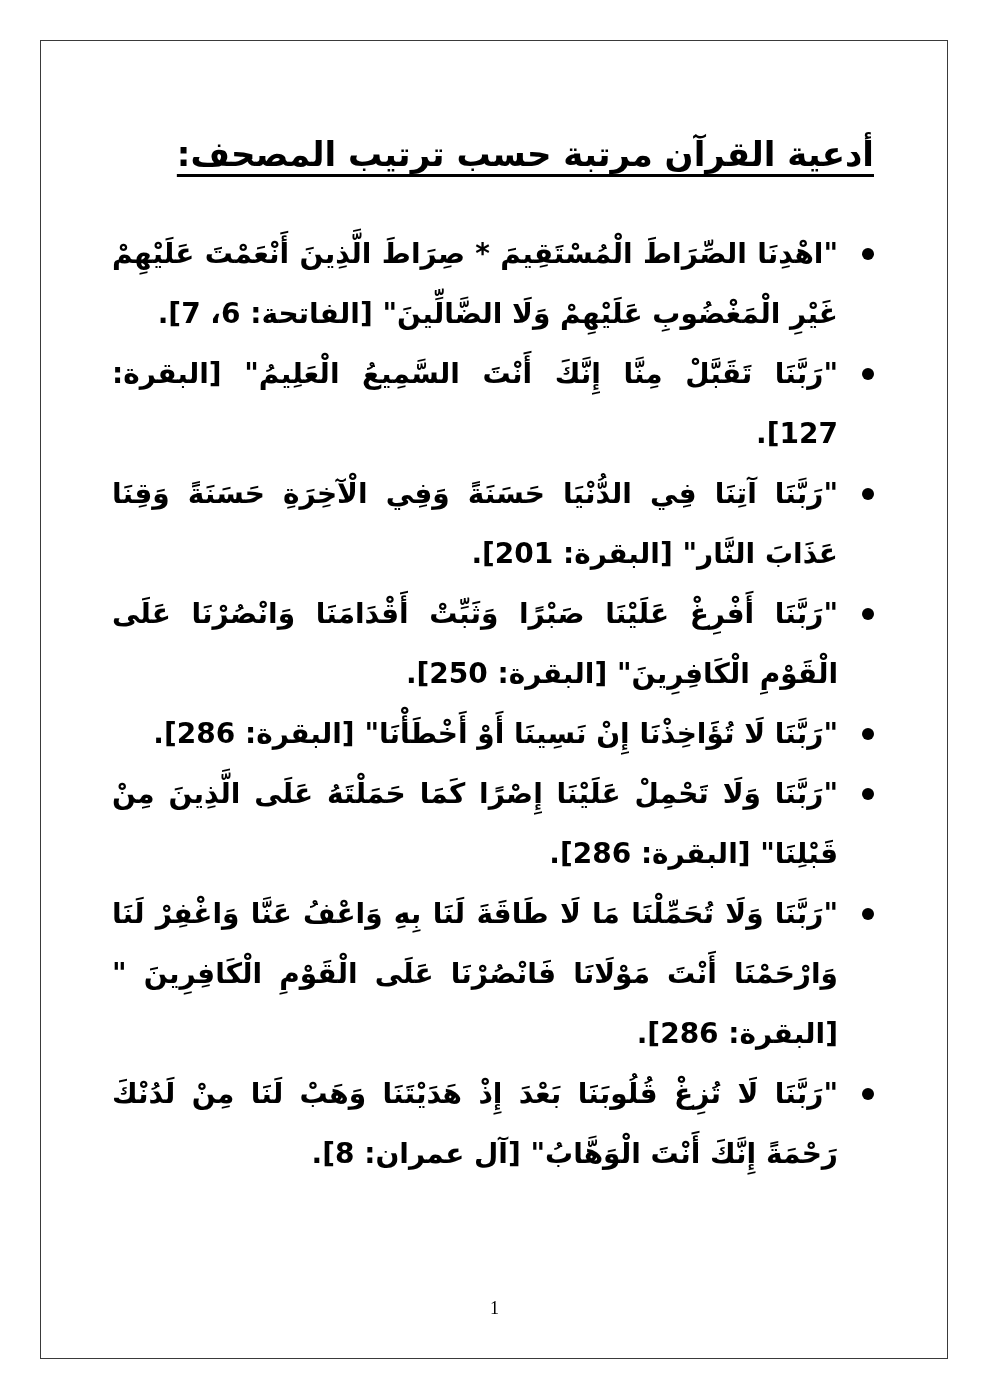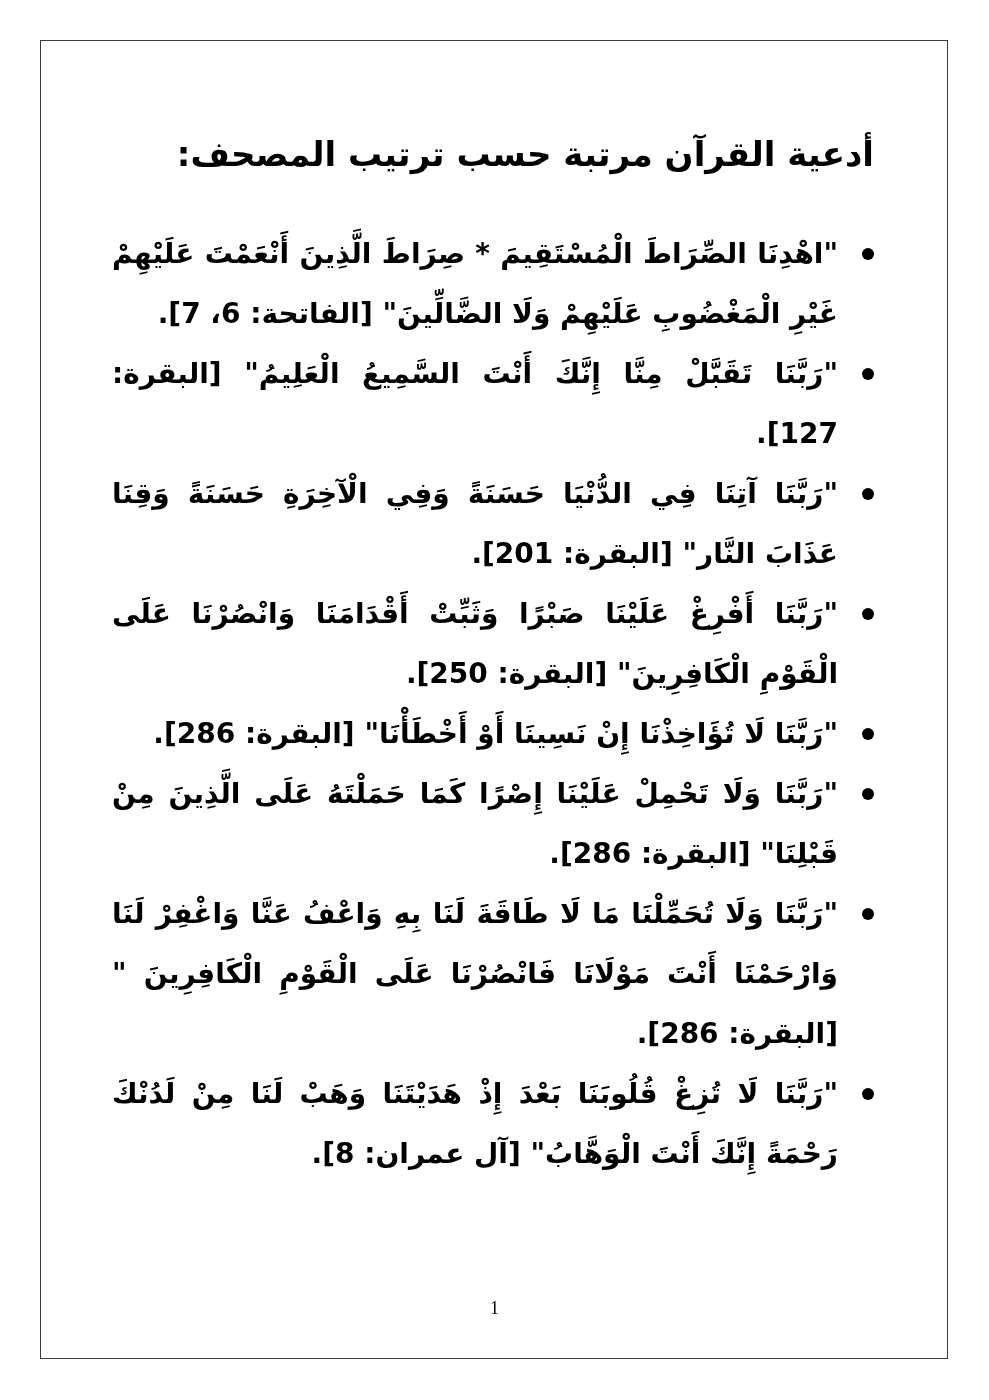--- a/index.html
+++ b/index.html
@@ -35,6 +35,7 @@
       font-family: "DejaVu Sans", sans-serif;
       font-weight: bold;
       font-size: 34px;
+      text-decoration: underline;
       text-decoration-thickness: 3px;
       text-underline-offset: 8px;
       margin: 14px 0 0 0;

